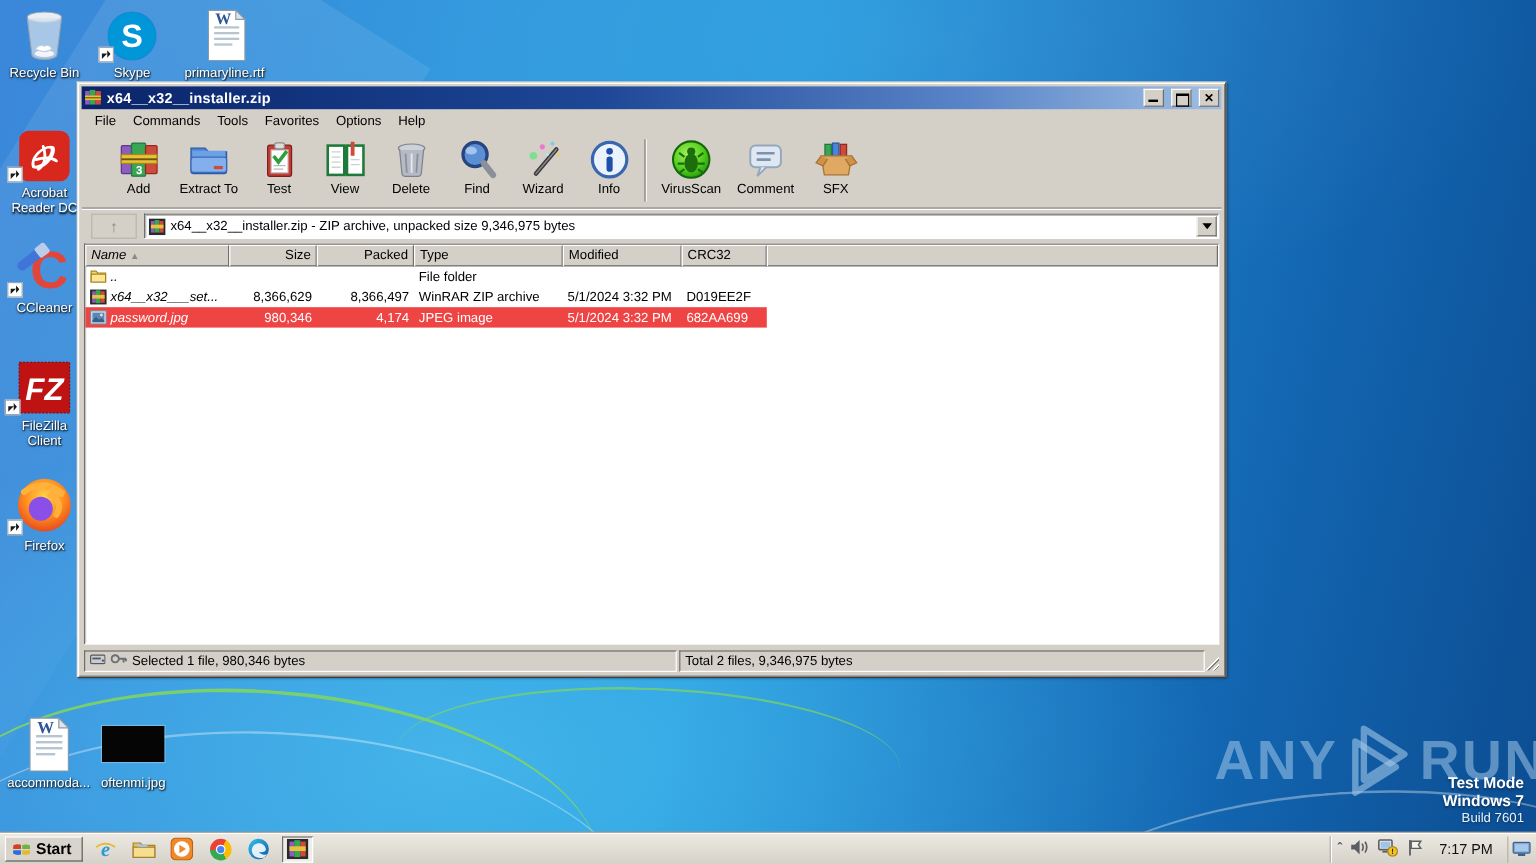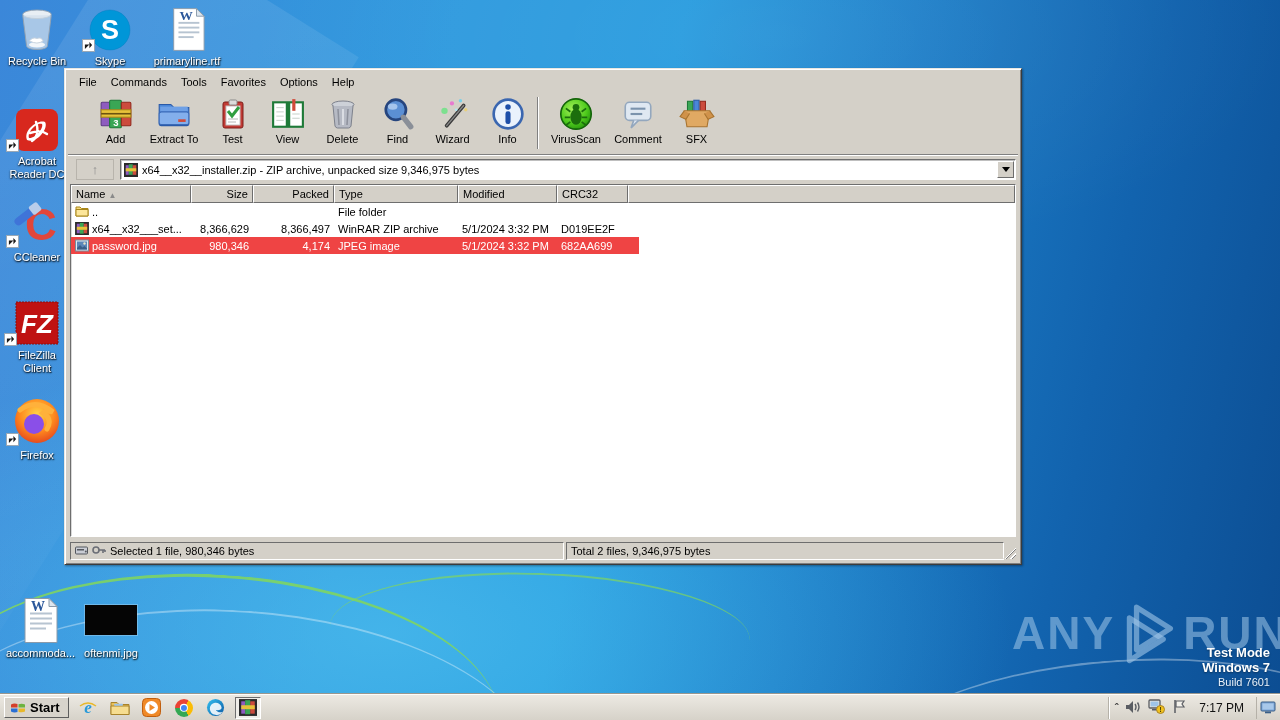--- a/index.html
+++ b/index.html
@@ -271,6 +271,22 @@
 
   <div class="win">
 
+    <div class="titlebar">
+      <span class="ticon">
+        <svg width="15" height="15" viewBox="0 0 16 16">
+          <rect x="0" y="0" width="16" height="16" fill="#6e5ec8" opacity="0"></rect>
+          <rect x="1" y="2" width="4" height="12" fill="#8e5bbf"></rect>
+          <rect x="5" y="1" width="5" height="13" fill="#3aa655"></rect>
+          <rect x="10" y="2" width="5" height="12" fill="#cc4b3d"></rect>
+          <rect x="1" y="6" width="14" height="4" fill="#e7c23a"></rect>
+          <rect x="1" y="7.5" width="14" height="1" fill="#6b5310"></rect>
+        </svg>
+      </span>
+      <span class="ttext">x64__x32__installer.zip</span>
+      <span class="capbtn min"></span>
+      <span class="capbtn max"></span>
+      <span class="capbtn cls"></span>
+    </div>
 
     <div class="menubar">
       <span class="menu-item">File</span>

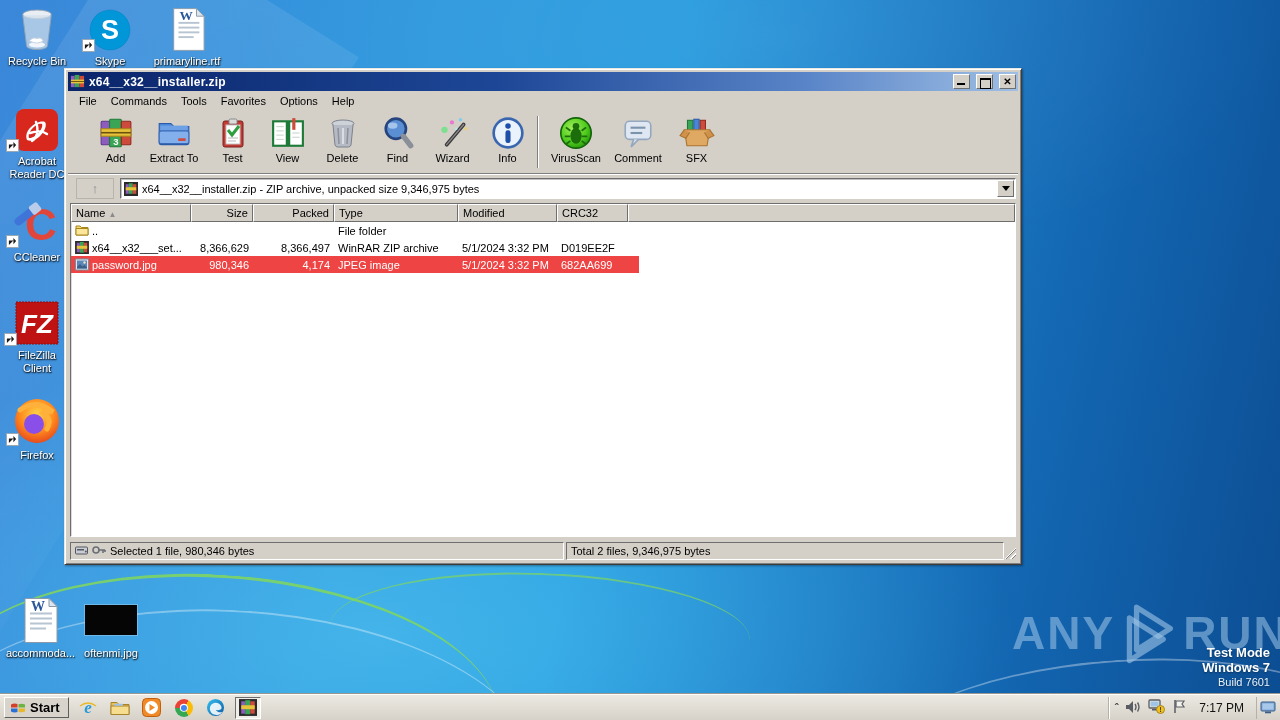--- a/index.html
+++ b/index.html
@@ -73,7 +73,7 @@
   .cell.name { display:flex; align-items:center; gap:3px; }
   .cell .fico { width:14px; height:13px; flex:0 0 14px; display:inline-flex; }
   .lrow.selected .cols { background:#ef4444; color:#fff; }
-  .c-name{width:120px;} .c-size{width:62px;text-align:right;} .c-packed{width:81px;text-align:right;} .c-type{width:124px;} .c-mod{width:99px;} .c-crc{width:71px;}
+  .c-name{width:120px;font-style:italic;} .c-size{width:62px;text-align:right;} .c-packed{width:81px;text-align:right;} .c-type{width:124px;} .c-mod{width:99px;} .c-crc{width:71px;}
 
   .statusbar { height:22px; flex:0 0 22px; display:flex; align-items:center; gap:2px; padding:2px 14px 1px 2px; position:relative; }
   .spanel { height:18px; border:1px solid; border-color:#6e6e6e #ffffff #ffffff #6e6e6e; display:flex; align-items:center; padding:0 4px; gap:4px; }

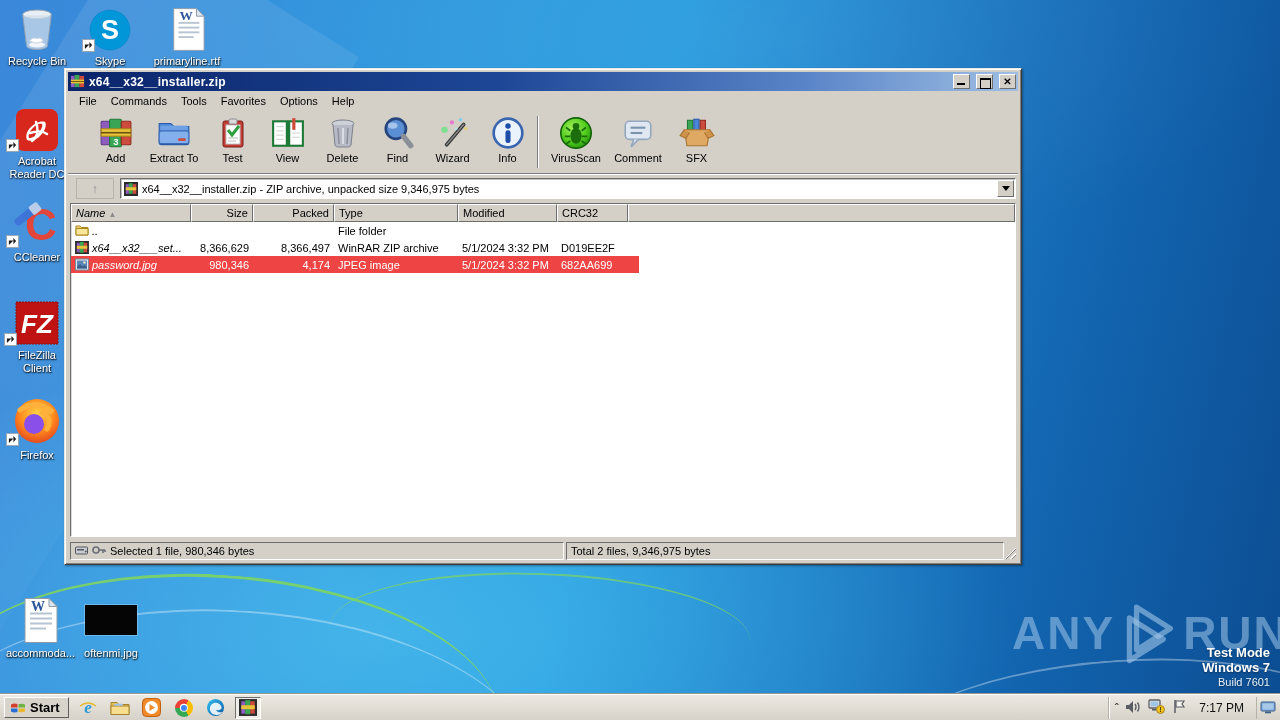--- a/index.html
+++ b/index.html
@@ -73,7 +73,7 @@
   .cell.name { display:flex; align-items:center; gap:3px; }
   .cell .fico { width:14px; height:13px; flex:0 0 14px; display:inline-flex; }
   .lrow.selected .cols { background:#ef4444; color:#fff; }
-  .c-name{width:120px;font-style:italic;} .c-size{width:62px;text-align:right;} .c-packed{width:81px;text-align:right;} .c-type{width:124px;} .c-mod{width:99px;} .c-crc{width:71px;}
+  .c-name{width:120px;font-style:italic;} .c-size{width:73px;text-align:right;} .c-packed{width:81px;text-align:right;} .c-type{width:124px;} .c-mod{width:99px;} .c-crc{width:71px;}
 
   .statusbar { height:22px; flex:0 0 22px; display:flex; align-items:center; gap:2px; padding:2px 14px 1px 2px; position:relative; }
   .spanel { height:18px; border:1px solid; border-color:#6e6e6e #ffffff #ffffff #6e6e6e; display:flex; align-items:center; padding:0 4px; gap:4px; }

